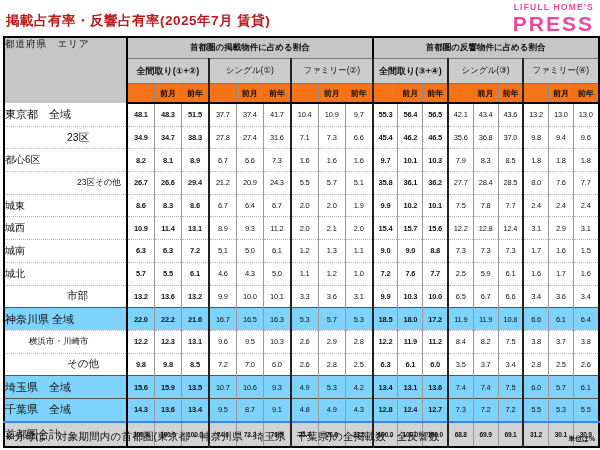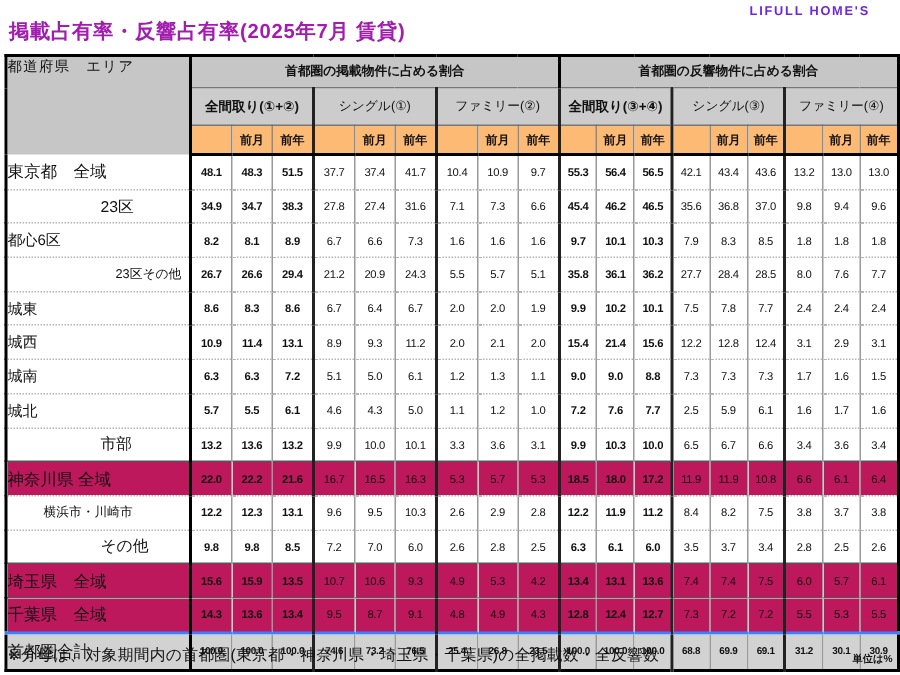--- a/index.html
+++ b/index.html
@@ -13,7 +13,7 @@
     position:absolute;top:12px;left:6px;
     font-size:13.5px;font-weight:bold;color:#a21caf;letter-spacing:.5px;
   }
-  .logo{position:absolute;top:3px;right:20px;text-align:right;color:#6d28d9;line-height:1;}
+  .logo{position:absolute;top:3px;right:6px;text-align:right;color:#ec4899;line-height:1;}
   .logo-top{font-size:8.5px;font-weight:bold;letter-spacing:1.2px;}
   .logo-main{font-size:21px;font-weight:bold;letter-spacing:2px;margin-top:1px;}
   

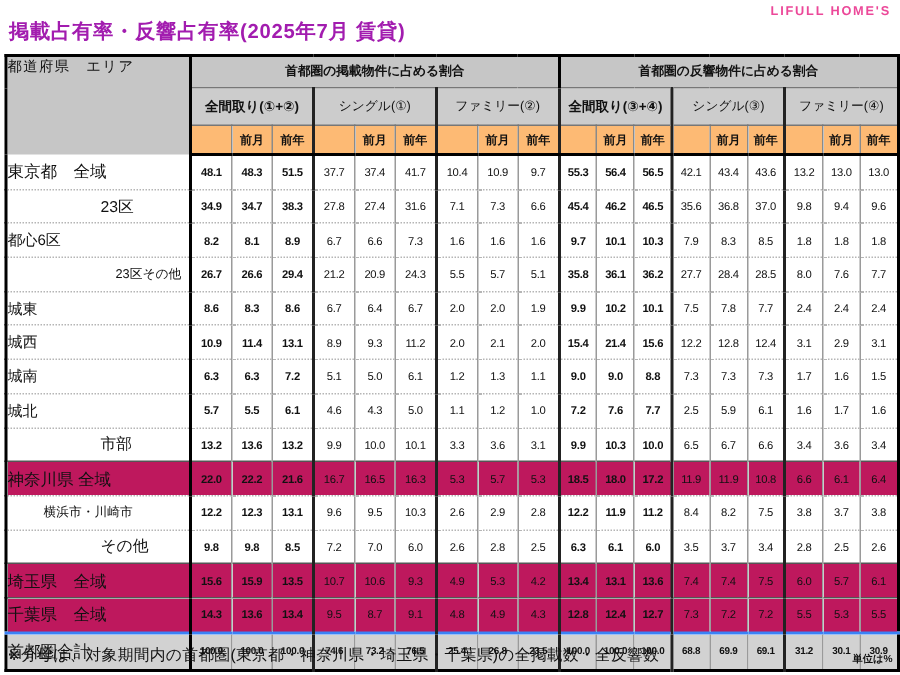--- a/index.html
+++ b/index.html
@@ -11,7 +11,7 @@
   
   .page-title{
     position:absolute;top:12px;left:6px;
-    font-size:13.5px;font-weight:bold;color:#a21caf;letter-spacing:.5px;
+    font-size:13.5px;font-weight:bold;color:#b91c1c;letter-spacing:.5px;
   }
   .logo{position:absolute;top:3px;right:6px;text-align:right;color:#ec4899;line-height:1;}
   .logo-top{font-size:8.5px;font-weight:bold;letter-spacing:1.2px;}

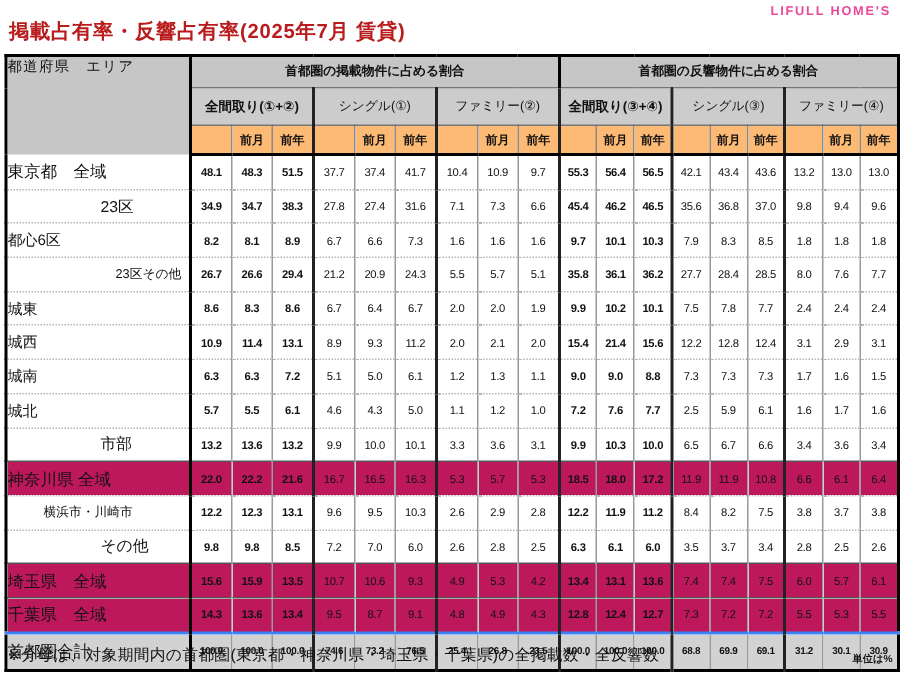--- a/index.html
+++ b/index.html
@@ -70,6 +70,7 @@
 
 <div class="logo">
   <div class="logo-top">LIFULL HOME'S</div>
+  <div class="logo-main">PRESS</div>
 </div>
 
 <table class="report">

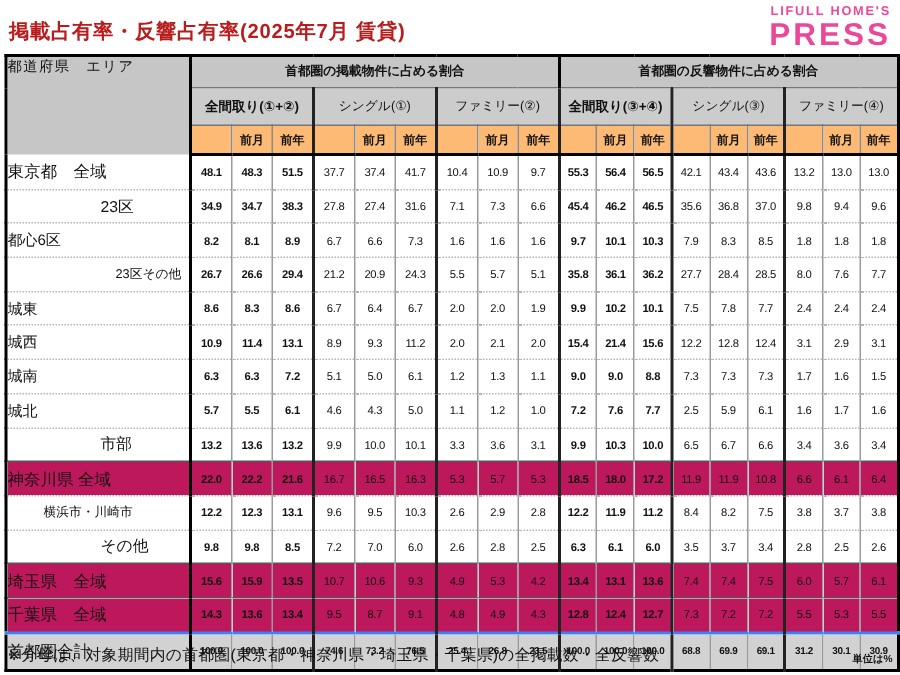--- a/index.html
+++ b/index.html
@@ -39,7 +39,7 @@
   tr.h2 th{height:24px;text-align:center;background:#cccccc;border-bottom:1px solid #777;}
   tr.h2 th.grp{border-left:2px solid #222;font-size:8.5px;}
   tr.h2 th.grp.allw{font-weight:bold;font-size:9px;}
-  tr.h3 th{height:18px;background:#fdba74;font-size:8px;font-weight:bold;text-align:center;
+  tr.h3 th{height:18px;background:#f97316;font-size:8px;font-weight:bold;text-align:center;
     border-left:1px solid #8a8a8a;border-bottom:2px solid #000;}
   tr.h3 th.gstart{border-left:2px solid #222;}
   

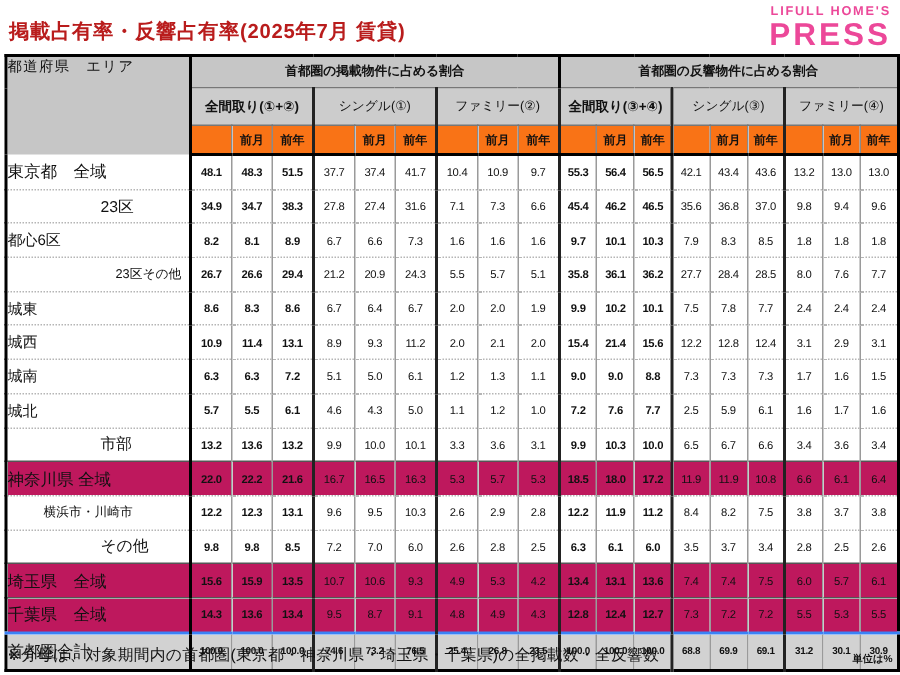--- a/index.html
+++ b/index.html
@@ -248,7 +248,7 @@
         <td class="val">2.1</td>
         <td class="val">2.0</td>
         <td class="val gstart b">15.4</td>
-        <td class="val b">21.4</td>
+        <td class="val b">15.7</td>
         <td class="val b">15.6</td>
         <td class="val gstart">12.2</td>
         <td class="val">12.8</td>

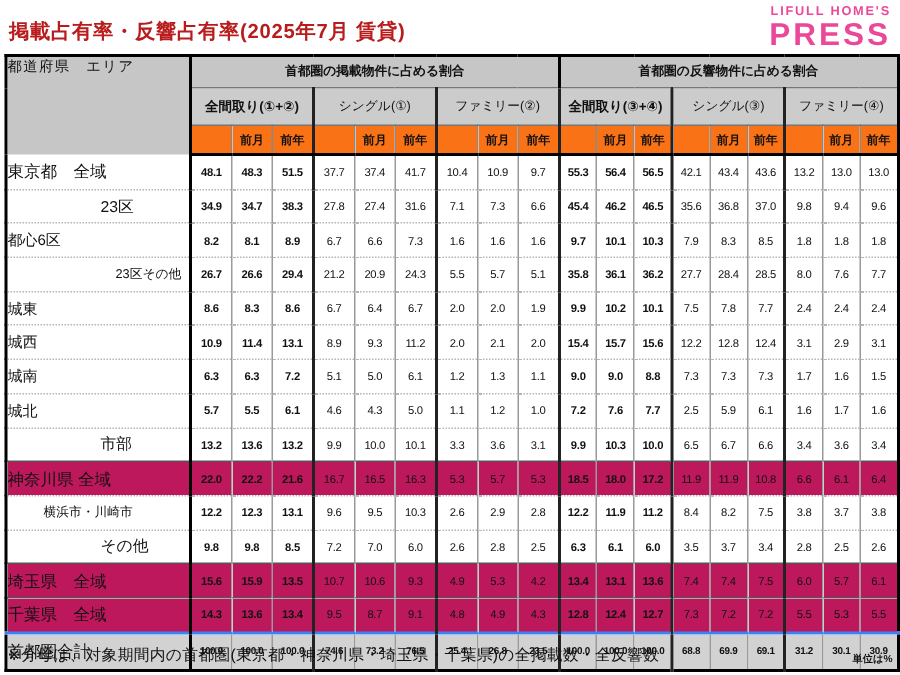--- a/index.html
+++ b/index.html
@@ -55,7 +55,7 @@
   td.val.gstart{border-left:2px solid #222;}
   tr.minor td{border-top:1px dotted #b5b5b5;}
   tr.section td{border-top:1px solid #555;}
-  tr.shaded td{background:#be185d;}
+  tr.shaded td{background:#7dd3fc;}
   tr.totalrow td{background:#d2d2d2;border-top:2px solid #3b82f6;height:23px;}
   tr.totalrow td.val{font-size:6.6px;font-weight:bold;}
   tr.totalrow td.lbl{font-size:11px;}

